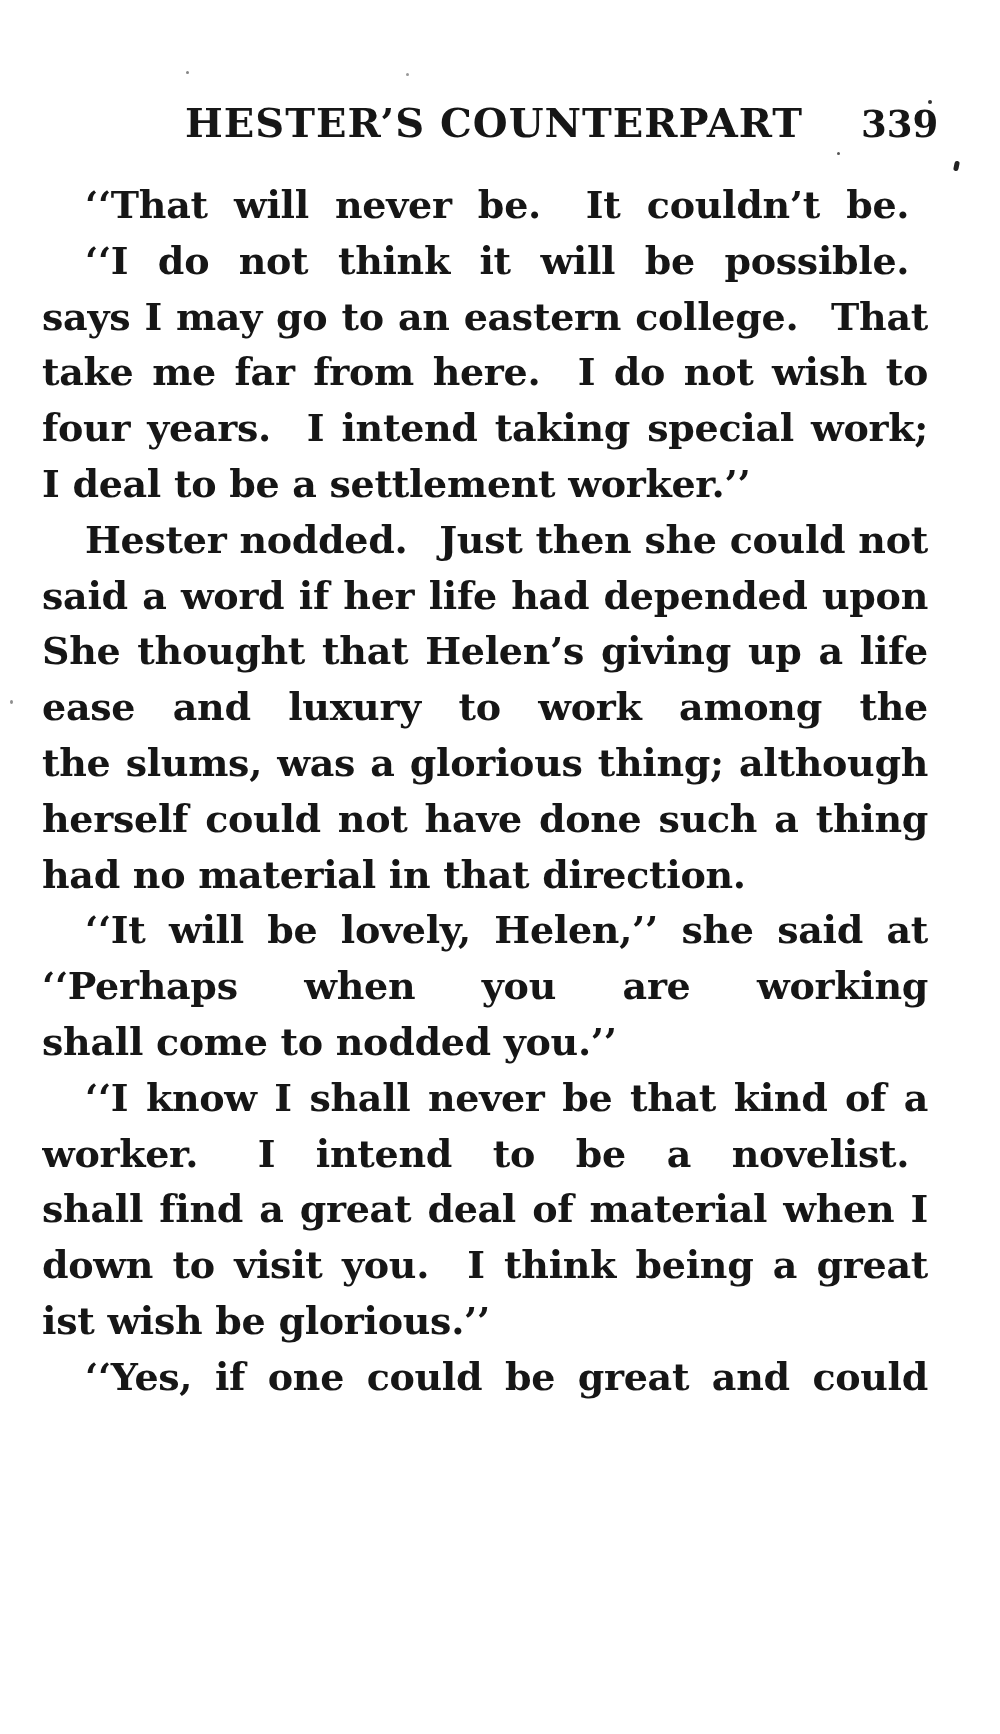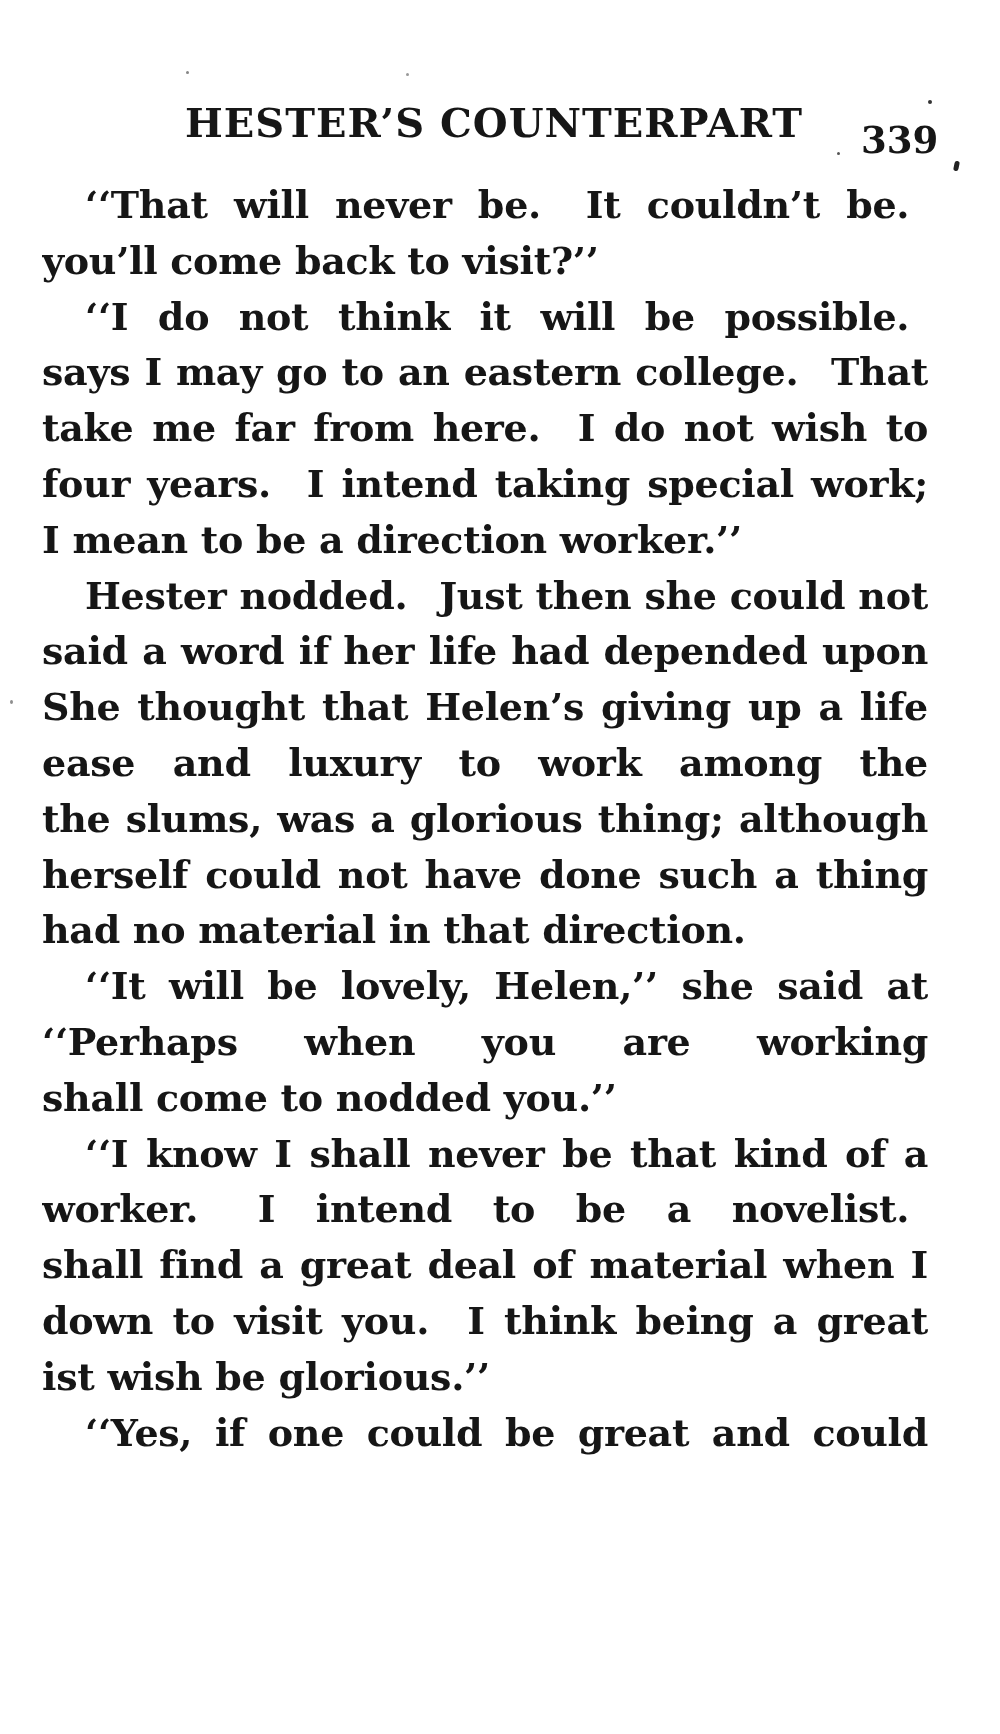--- a/index.html
+++ b/index.html
@@ -26,7 +26,7 @@
   .page-number {
     position: absolute;
     left: 861px;
-    top: 119px;
+    top: 103px;
     font-size: 37px;
     font-weight: 700;
     line-height: 42px;

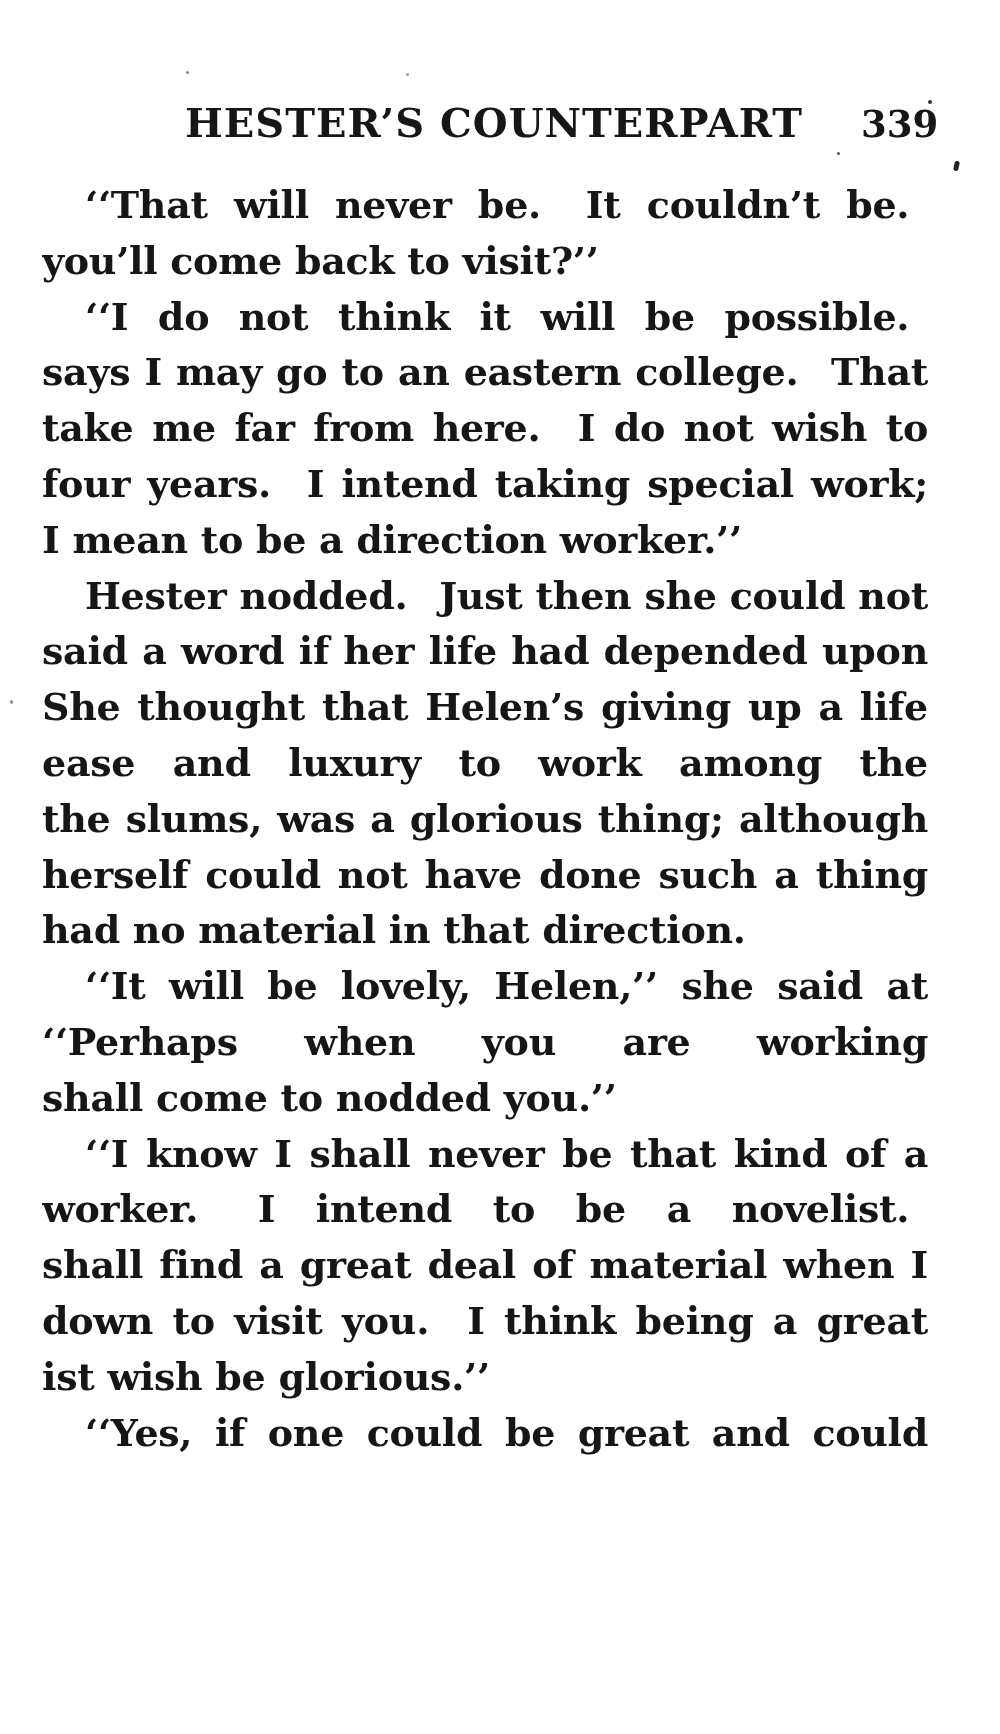--- a/index.html
+++ b/index.html
@@ -70,7 +70,6 @@
 
   <div class="body-text" id="body-text">
       <div class="line indent">‘‘That will never be.  It couldn’t be.  But</div>
-      <div class="line para-end">you’ll come back to visit?’’</div>
       <div class="line indent">‘‘I do not think it will be possible.  Father</div>
       <div class="line">says I may go to an eastern college.  That will</div>
       <div class="line">take me far from here.  I do not wish to go</div>

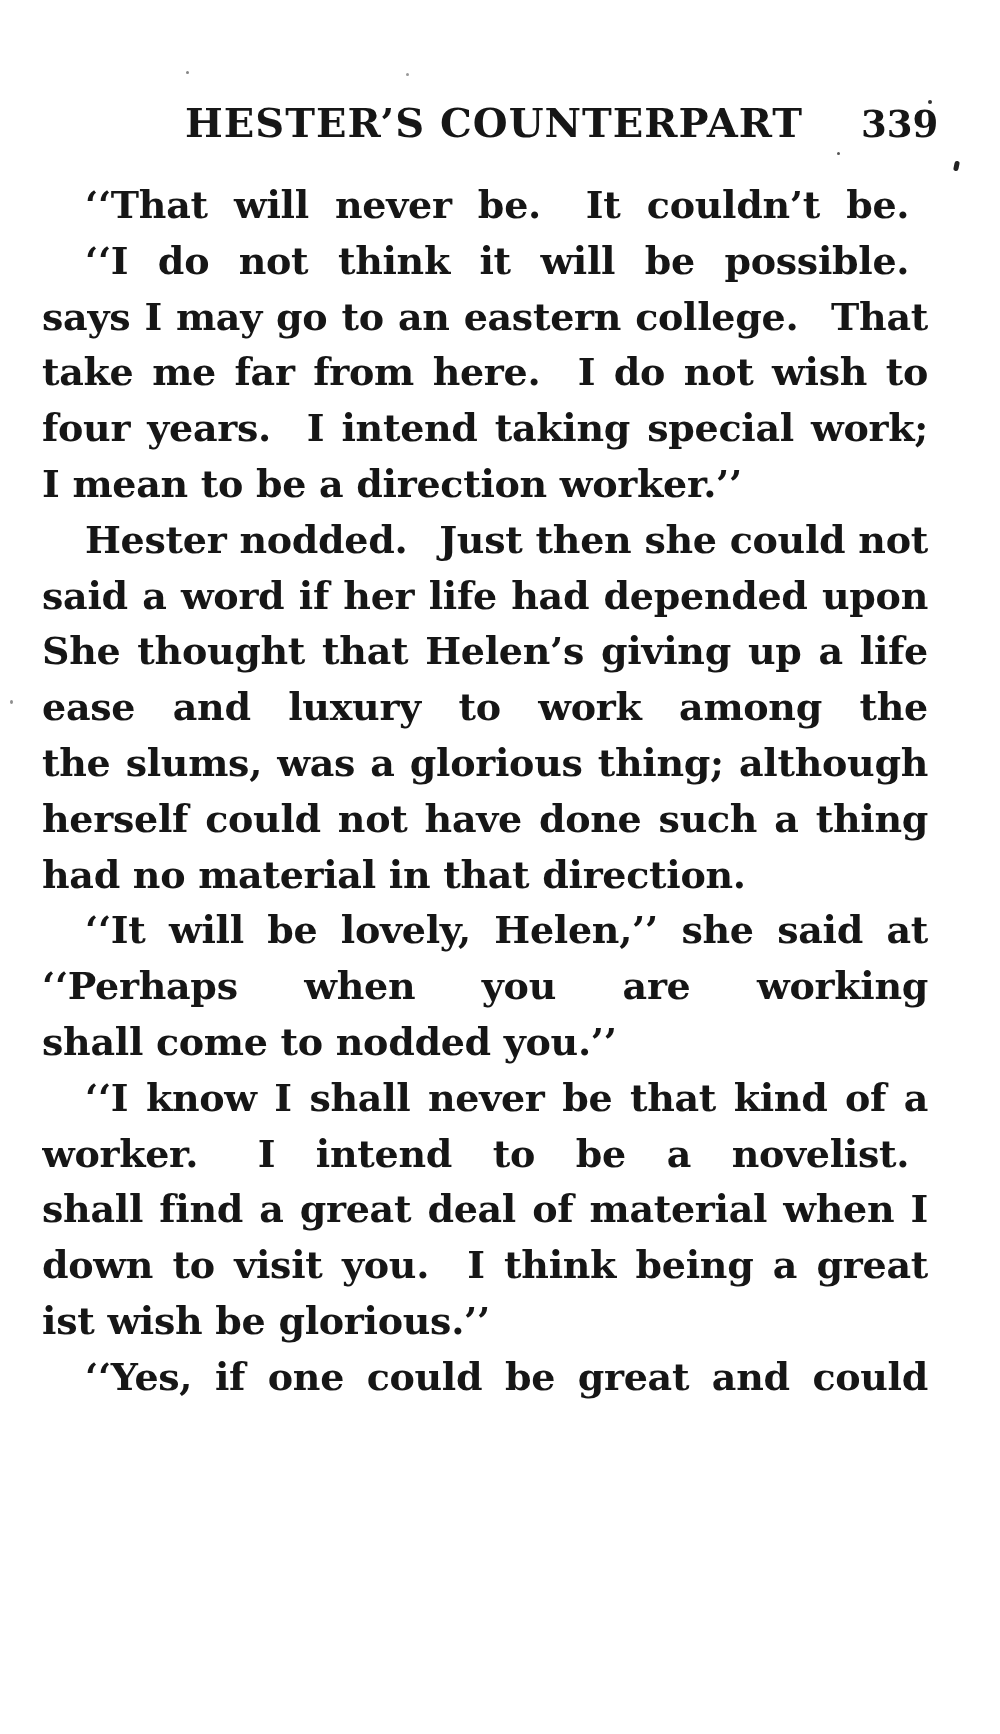--- a/index.html
+++ b/index.html
@@ -74,7 +74,7 @@
       <div class="line">says I may go to an eastern college.  That will</div>
       <div class="line">take me far from here.  I do not wish to go</div>
       <div class="line">four years.  I intend taking special work; for</div>
-      <div class="line para-end">I mean to be a direction worker.’’</div>
+      <div class="line para-end">I deal to be a settlement worker.’’</div>
       <div class="line indent">Hester nodded.  Just then she could not have</div>
       <div class="line">said a word if her life had depended upon it.</div>
       <div class="line">She thought that Helen’s giving up a life of</div>

